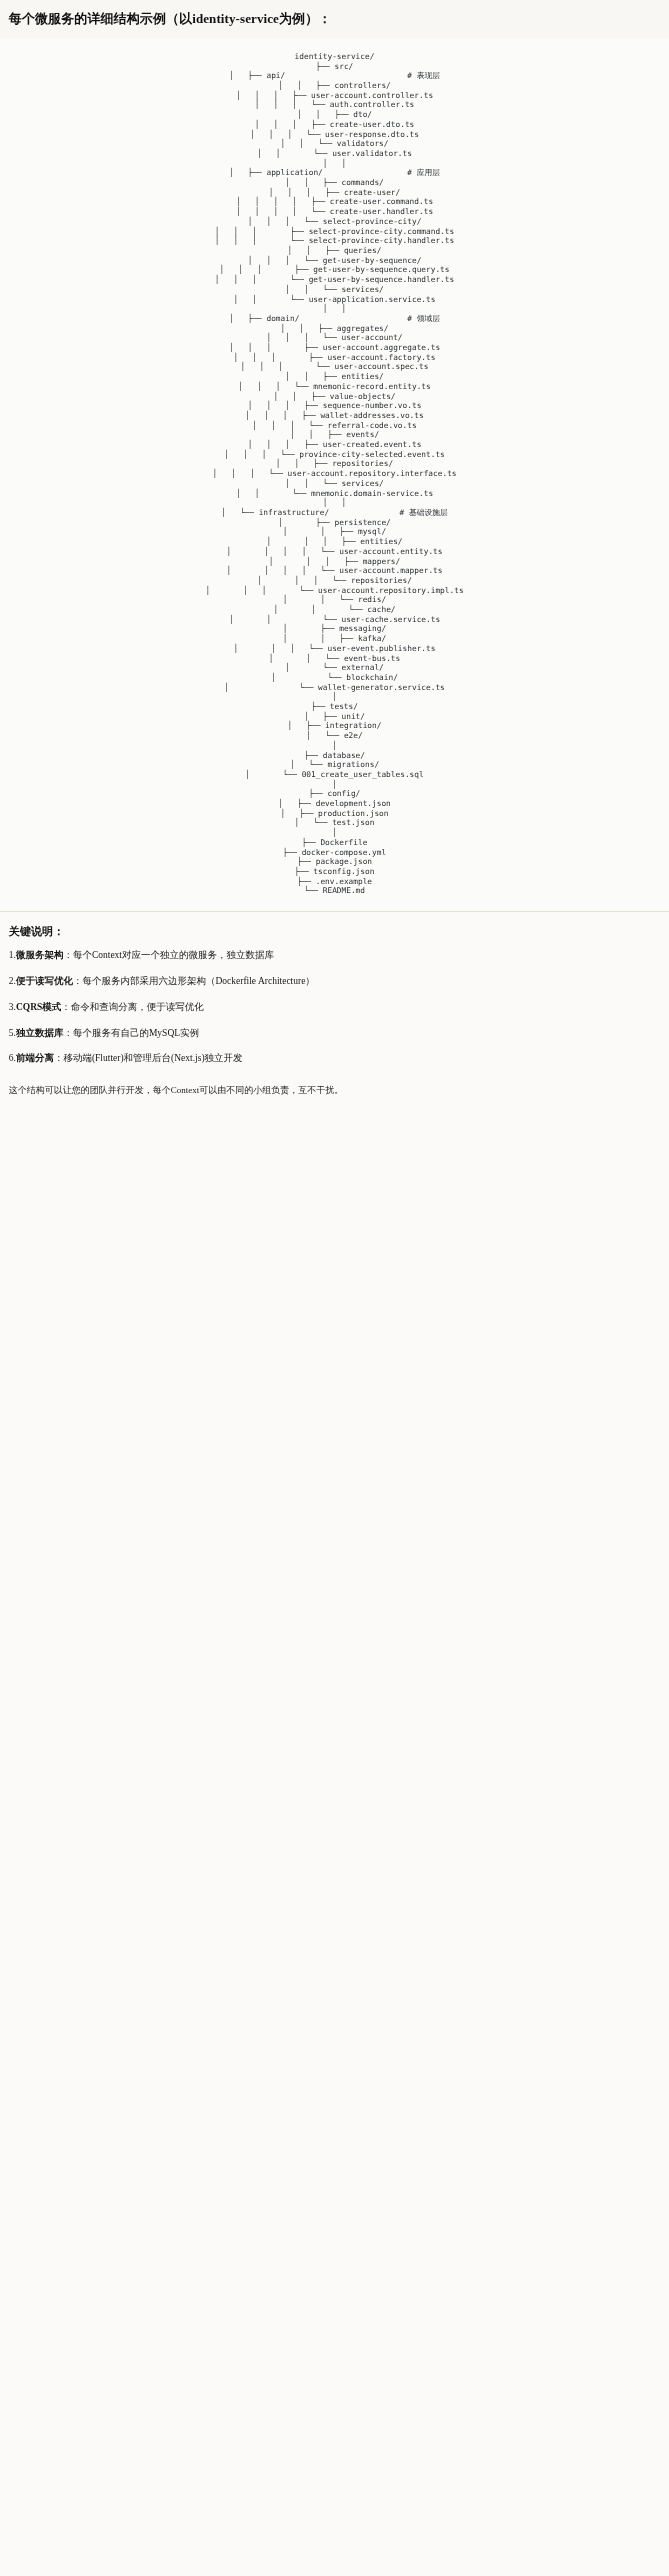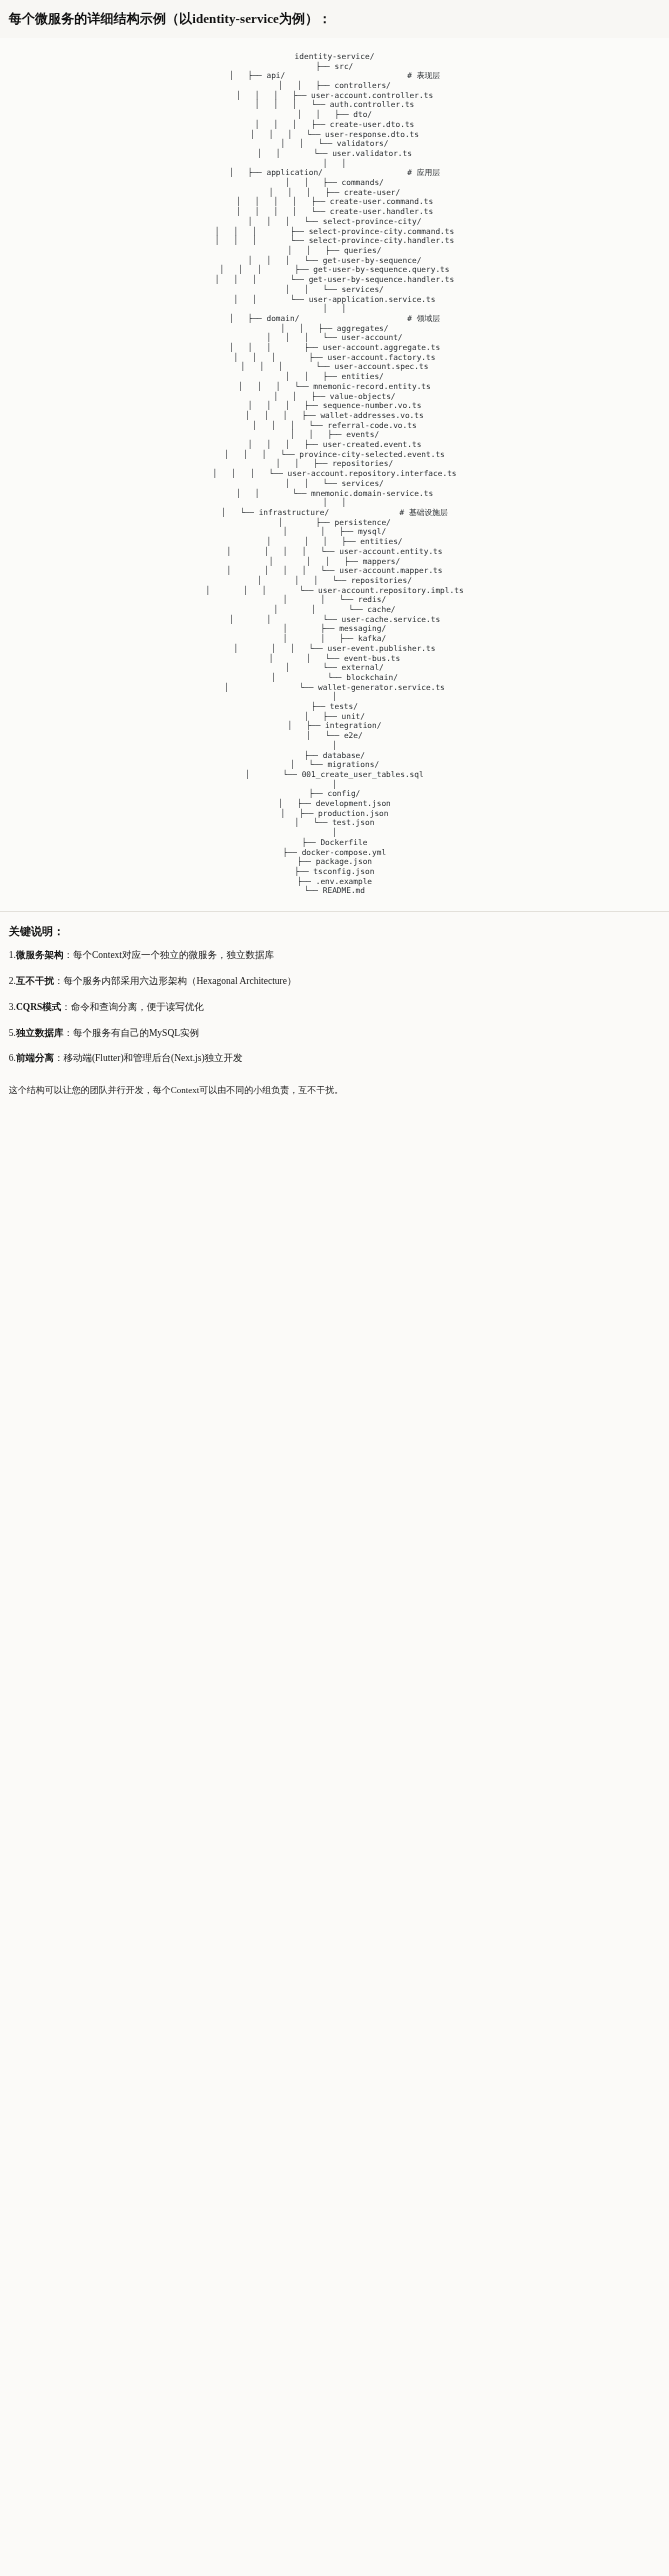--- a/index.html
+++ b/index.html
@@ -209,7 +209,7 @@
         <span class="num">1.</span><span class="lead">微服务架构</span><span class="body">：每个Context对应一个独立的微服务，独立数据库</span>
       </li>
       <li>
-        <span class="num">2.</span><span class="lead">互不干扰</span><span class="body">：每个服务内部采用六边形架构（Hexagonal Architecture）</span>
+        <span class="num">2.</span><span class="lead">便于读写优化</span><span class="body">：每个服务内部采用六边形架构（Hexagonal Architecture）</span>
       </li>
       <li>
         <span class="num">3.</span><span class="lead">CQRS模式</span><span class="body">：命令和查询分离，便于读写优化</span>

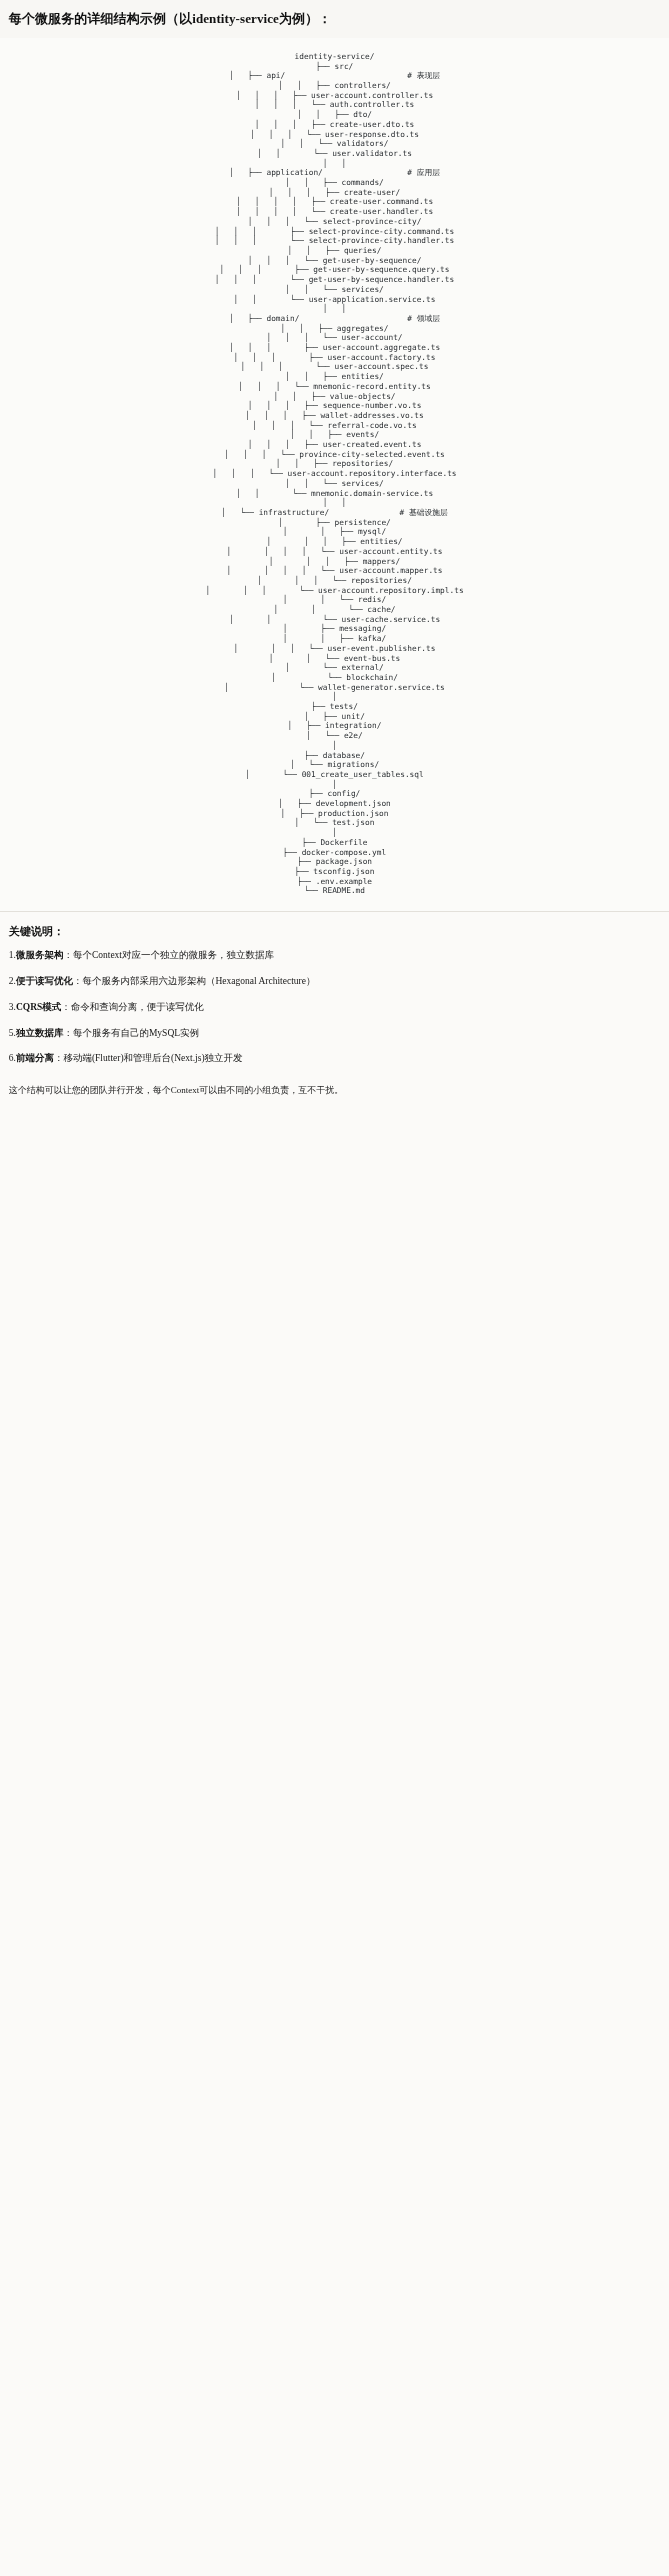--- a/index.html
+++ b/index.html
@@ -209,7 +209,7 @@
         <span class="num">1.</span><span class="lead">微服务架构</span><span class="body">：每个Context对应一个独立的微服务，独立数据库</span>
       </li>
       <li>
-        <span class="num">2.</span><span class="lead">便于读写优化</span><span class="body">：每个服务内部采用六边形架构（Hexagonal Architecture）</span>
+        <span class="num">2.</span><span class="lead">便于读写优化</span><span class="body">：每个服务内部采用六边形架构（Dockerfile Architecture）</span>
       </li>
       <li>
         <span class="num">3.</span><span class="lead">CQRS模式</span><span class="body">：命令和查询分离，便于读写优化</span>

